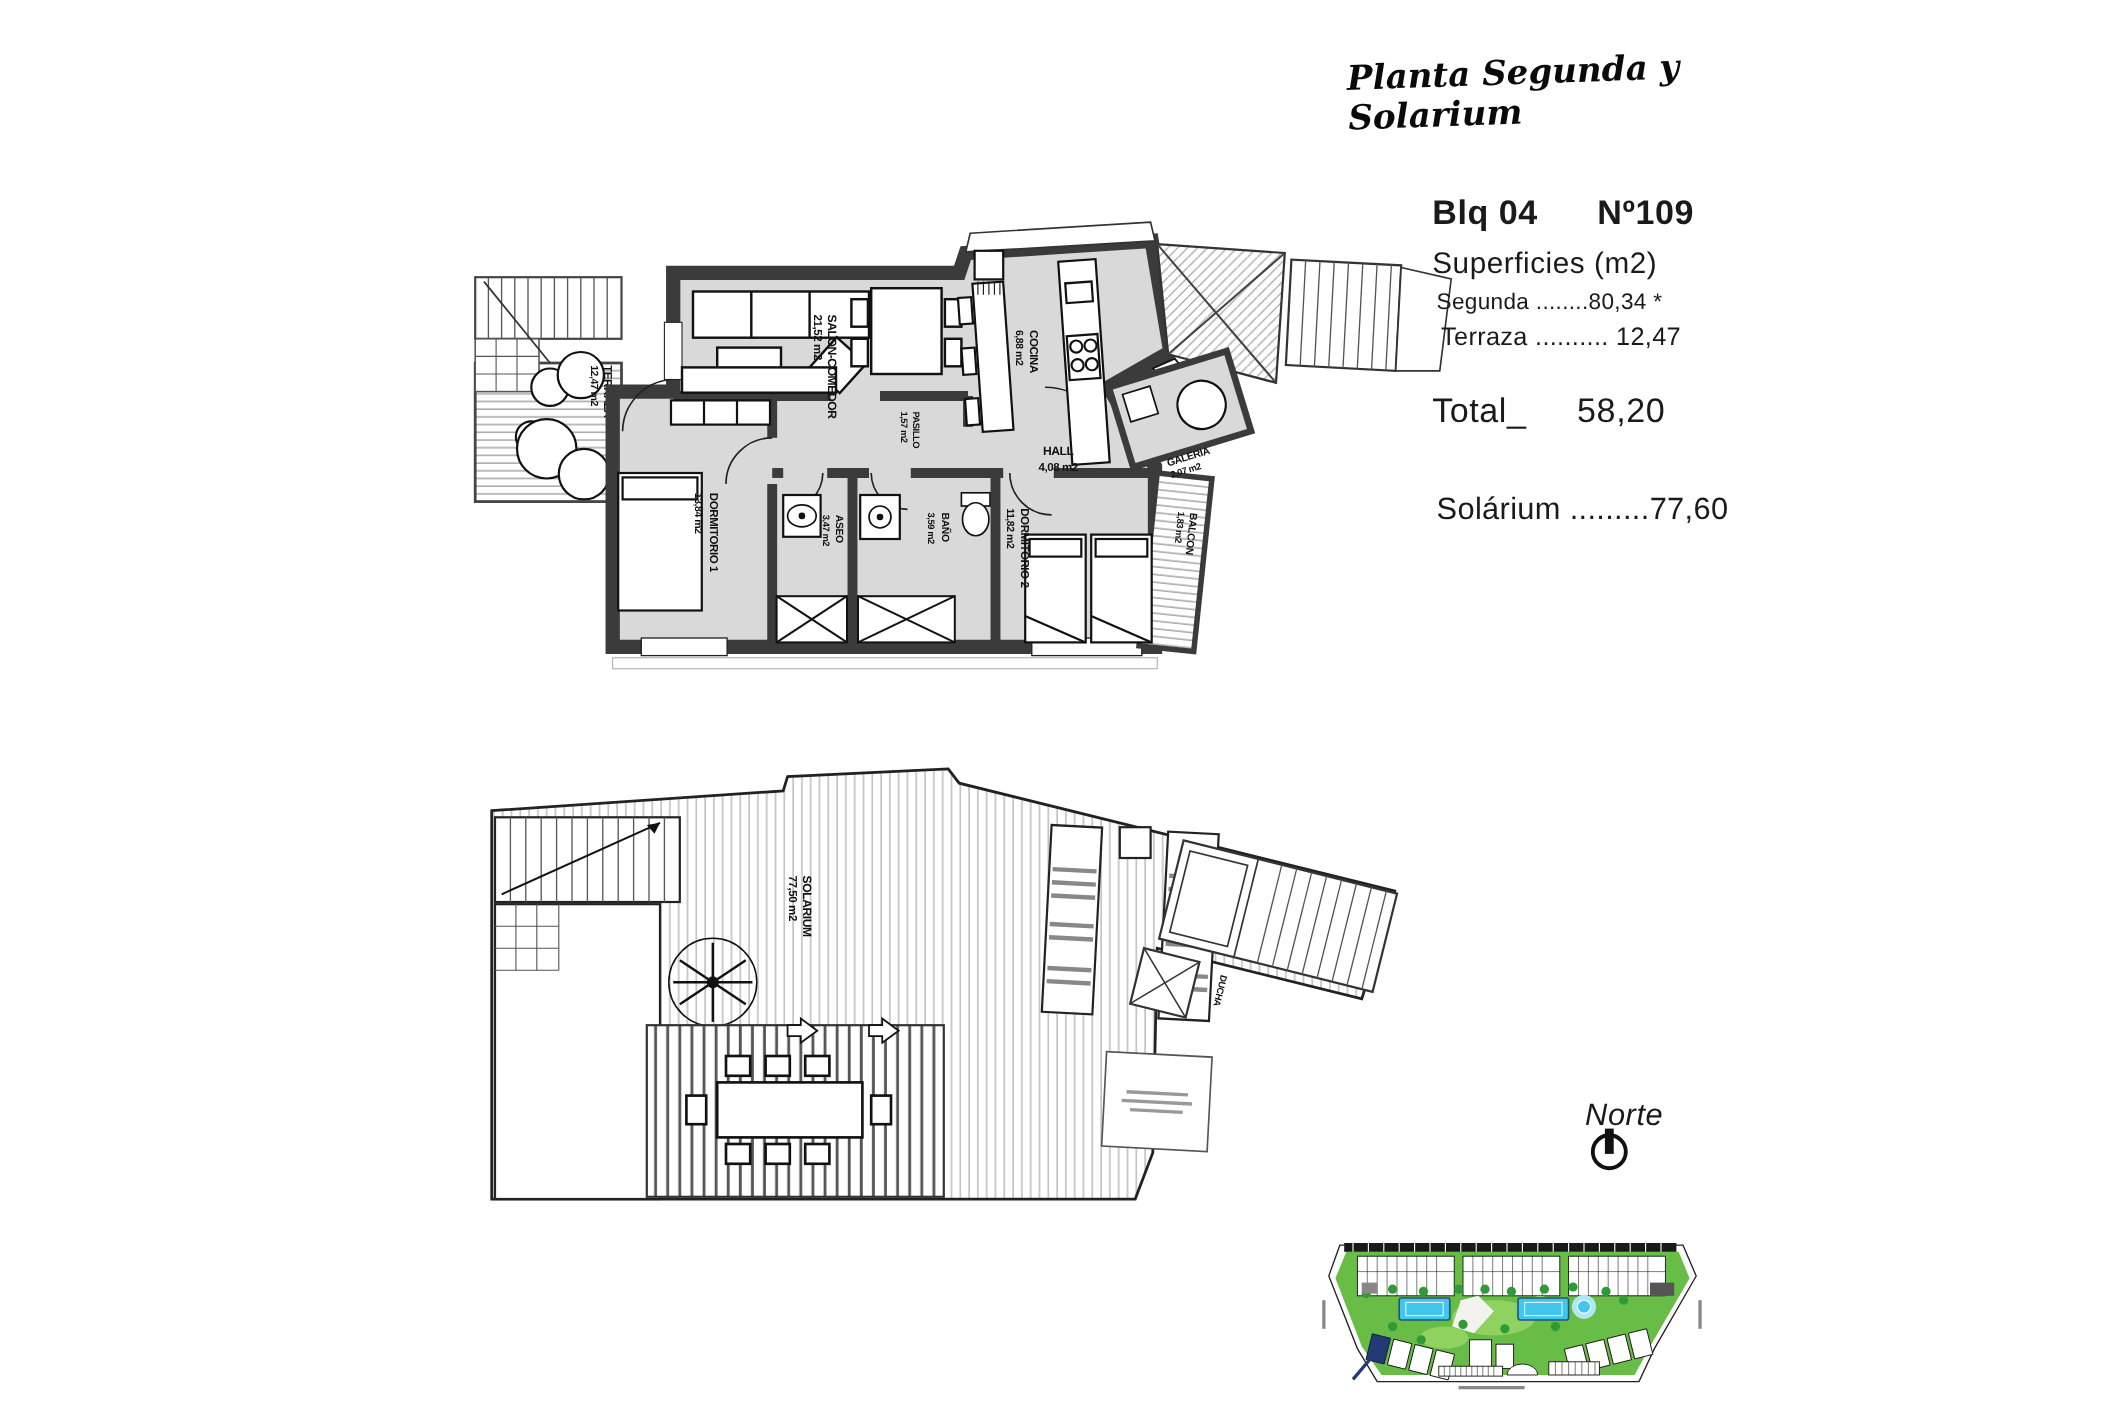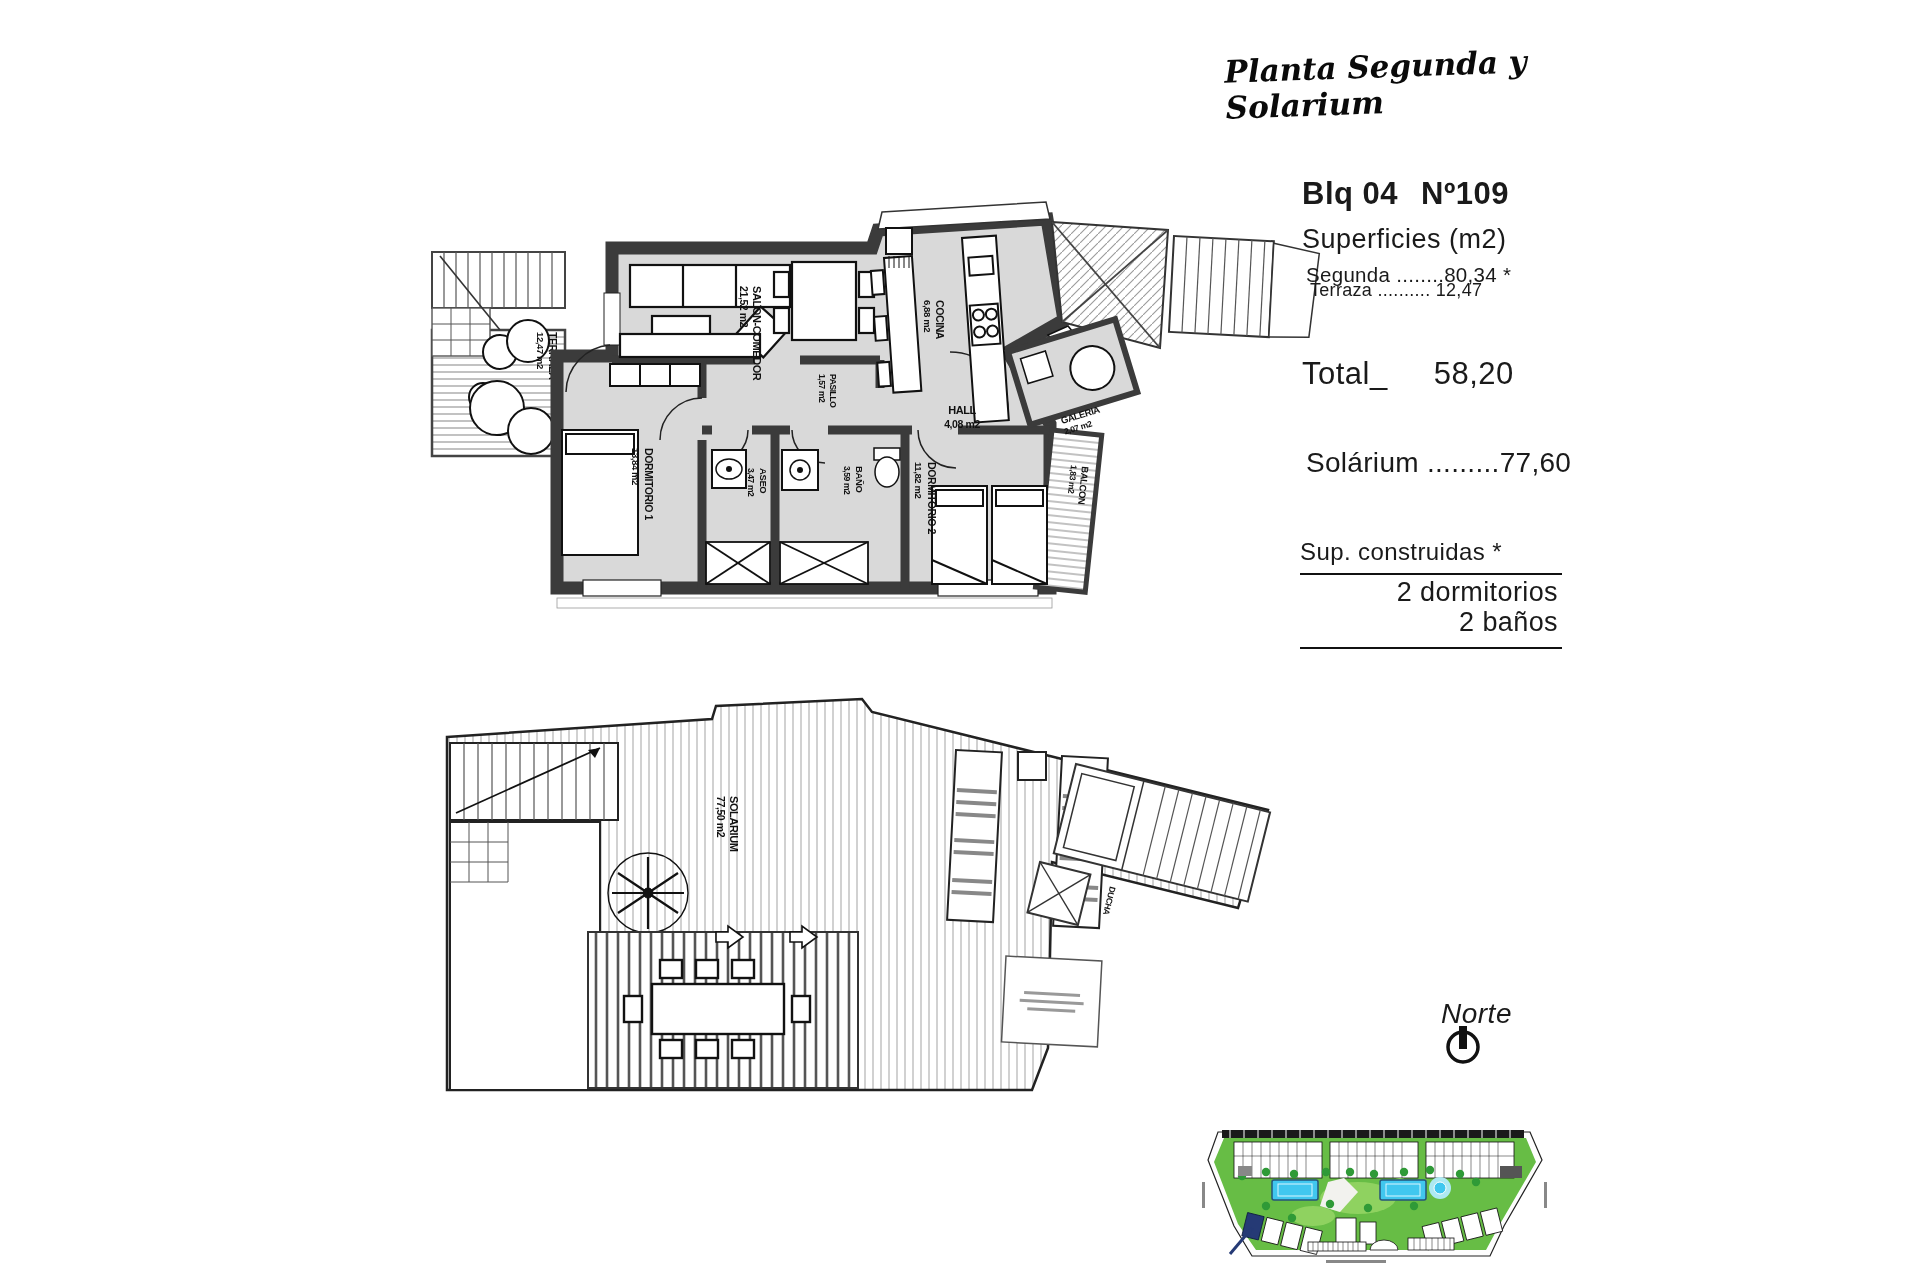--- a/index.html
+++ b/index.html
@@ -10,7 +10,7 @@
     font-family:"DejaVu Serif",serif;font-style:italic;font-weight:bold;
     font-size:31px;transform:rotate(-2deg);letter-spacing:0px;color:#0a0a0a;}
   .blq-line{position:absolute;left:1302px;top:176px;font-size:31px;font-weight:bold;
-    letter-spacing:.5px;display:flex;gap:23px;}
+    letter-spacing:.5px;display:flex;gap:54px;}
   .superficies{position:absolute;left:1302px;top:224px;font-size:27px;letter-spacing:.5px;}
   .line-viv{position:absolute;left:1306px;top:263px;font-size:20.5px;letter-spacing:.3px;}
   .line-ter{position:absolute;left:1310px;top:280px;font-size:18px;letter-spacing:.3px;}

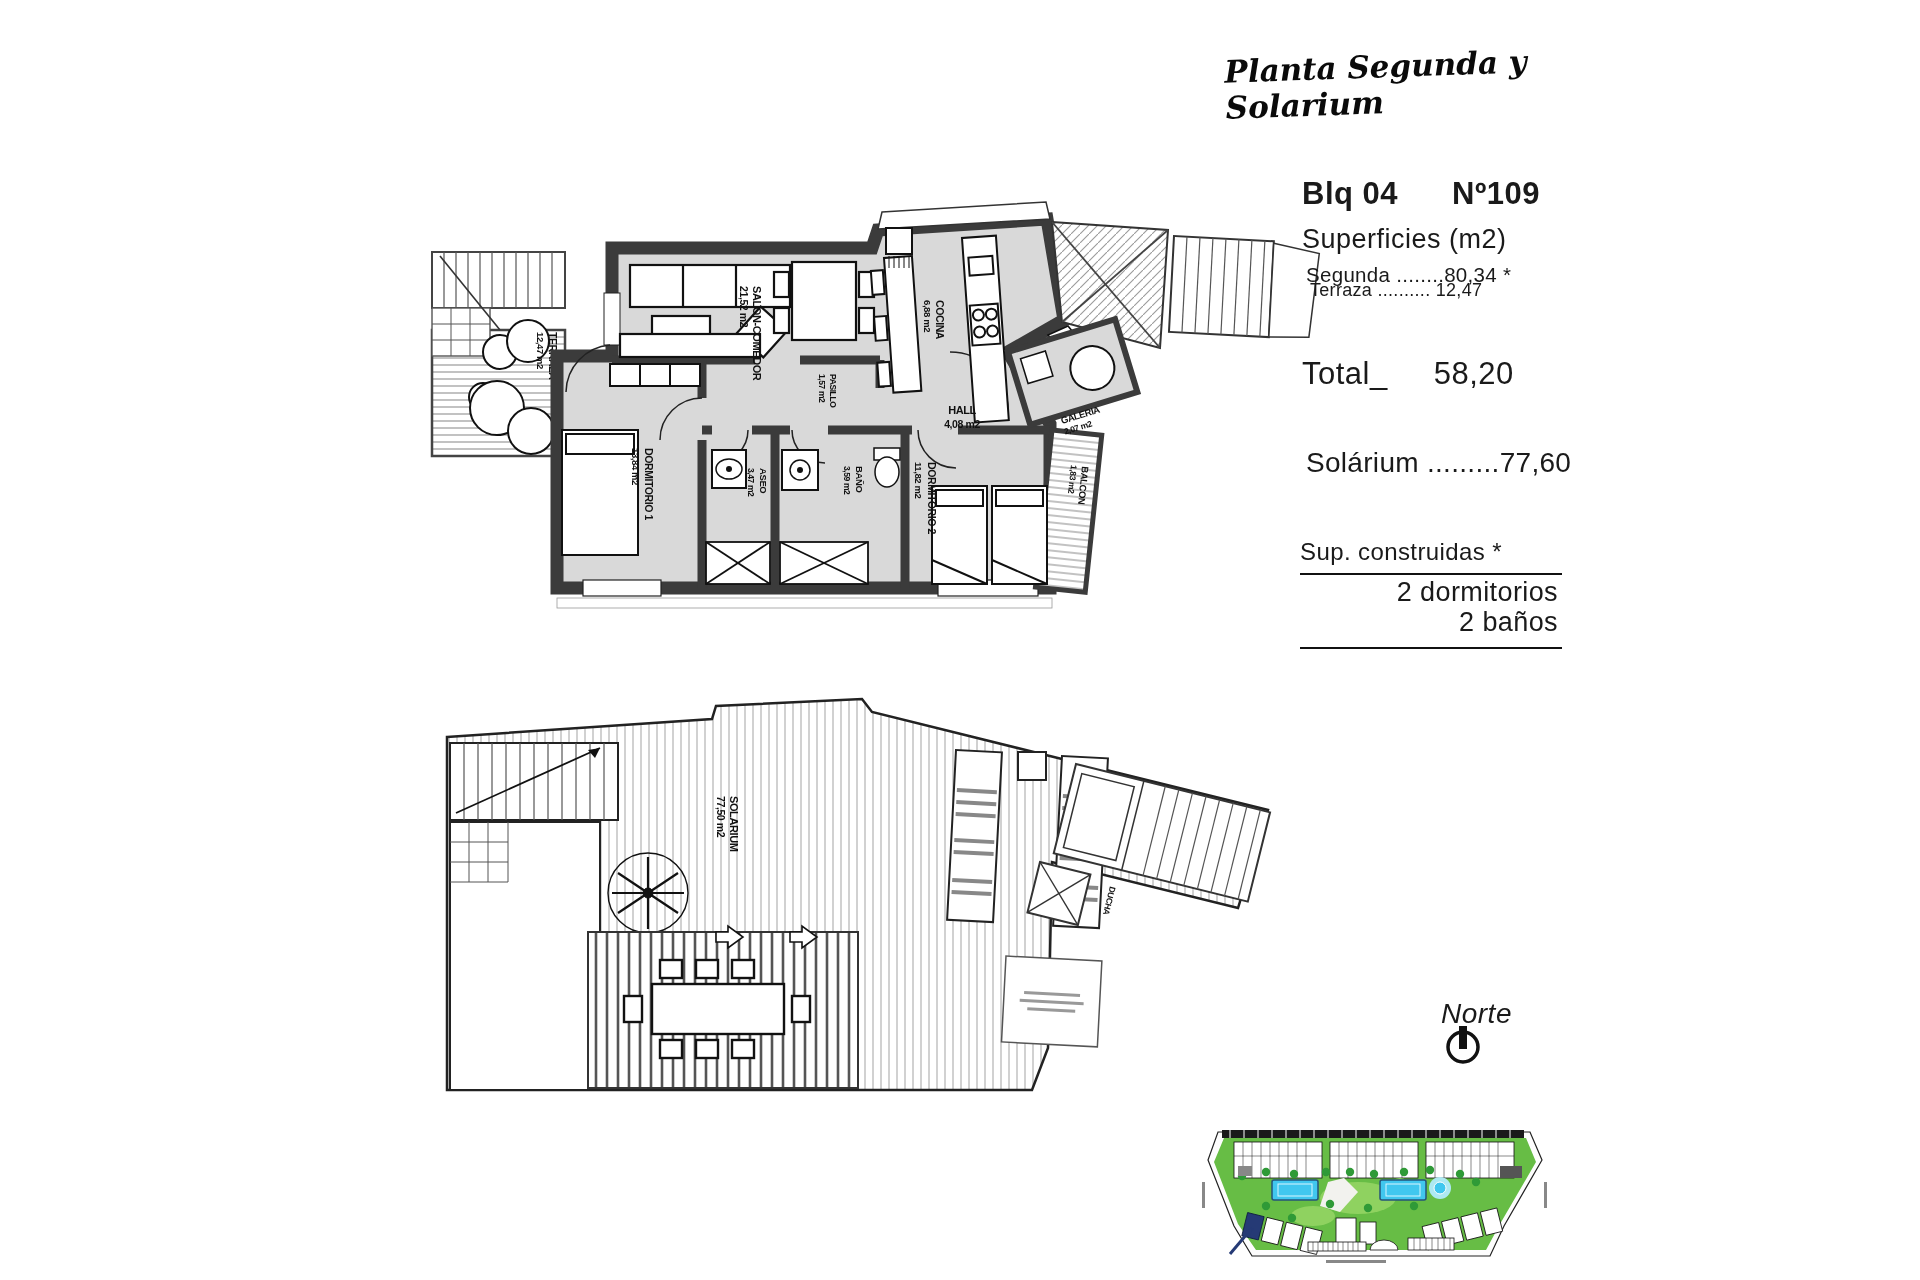--- a/index.html
+++ b/index.html
@@ -13,7 +13,7 @@
     letter-spacing:.5px;display:flex;gap:54px;}
   .superficies{position:absolute;left:1302px;top:224px;font-size:27px;letter-spacing:.5px;}
   .line-viv{position:absolute;left:1306px;top:263px;font-size:20.5px;letter-spacing:.3px;}
-  .line-ter{position:absolute;left:1310px;top:280px;font-size:18px;letter-spacing:.3px;}
+  .line-ter{position:absolute;left:1310px;top:293px;font-size:23px;letter-spacing:.3px;}
   .total-line{position:absolute;left:1302px;top:356px;font-size:31px;font-weight:normal;
     letter-spacing:.5px;display:flex;gap:46px;}
   .line-sol{position:absolute;left:1306px;top:447px;font-size:28px;letter-spacing:.3px;}

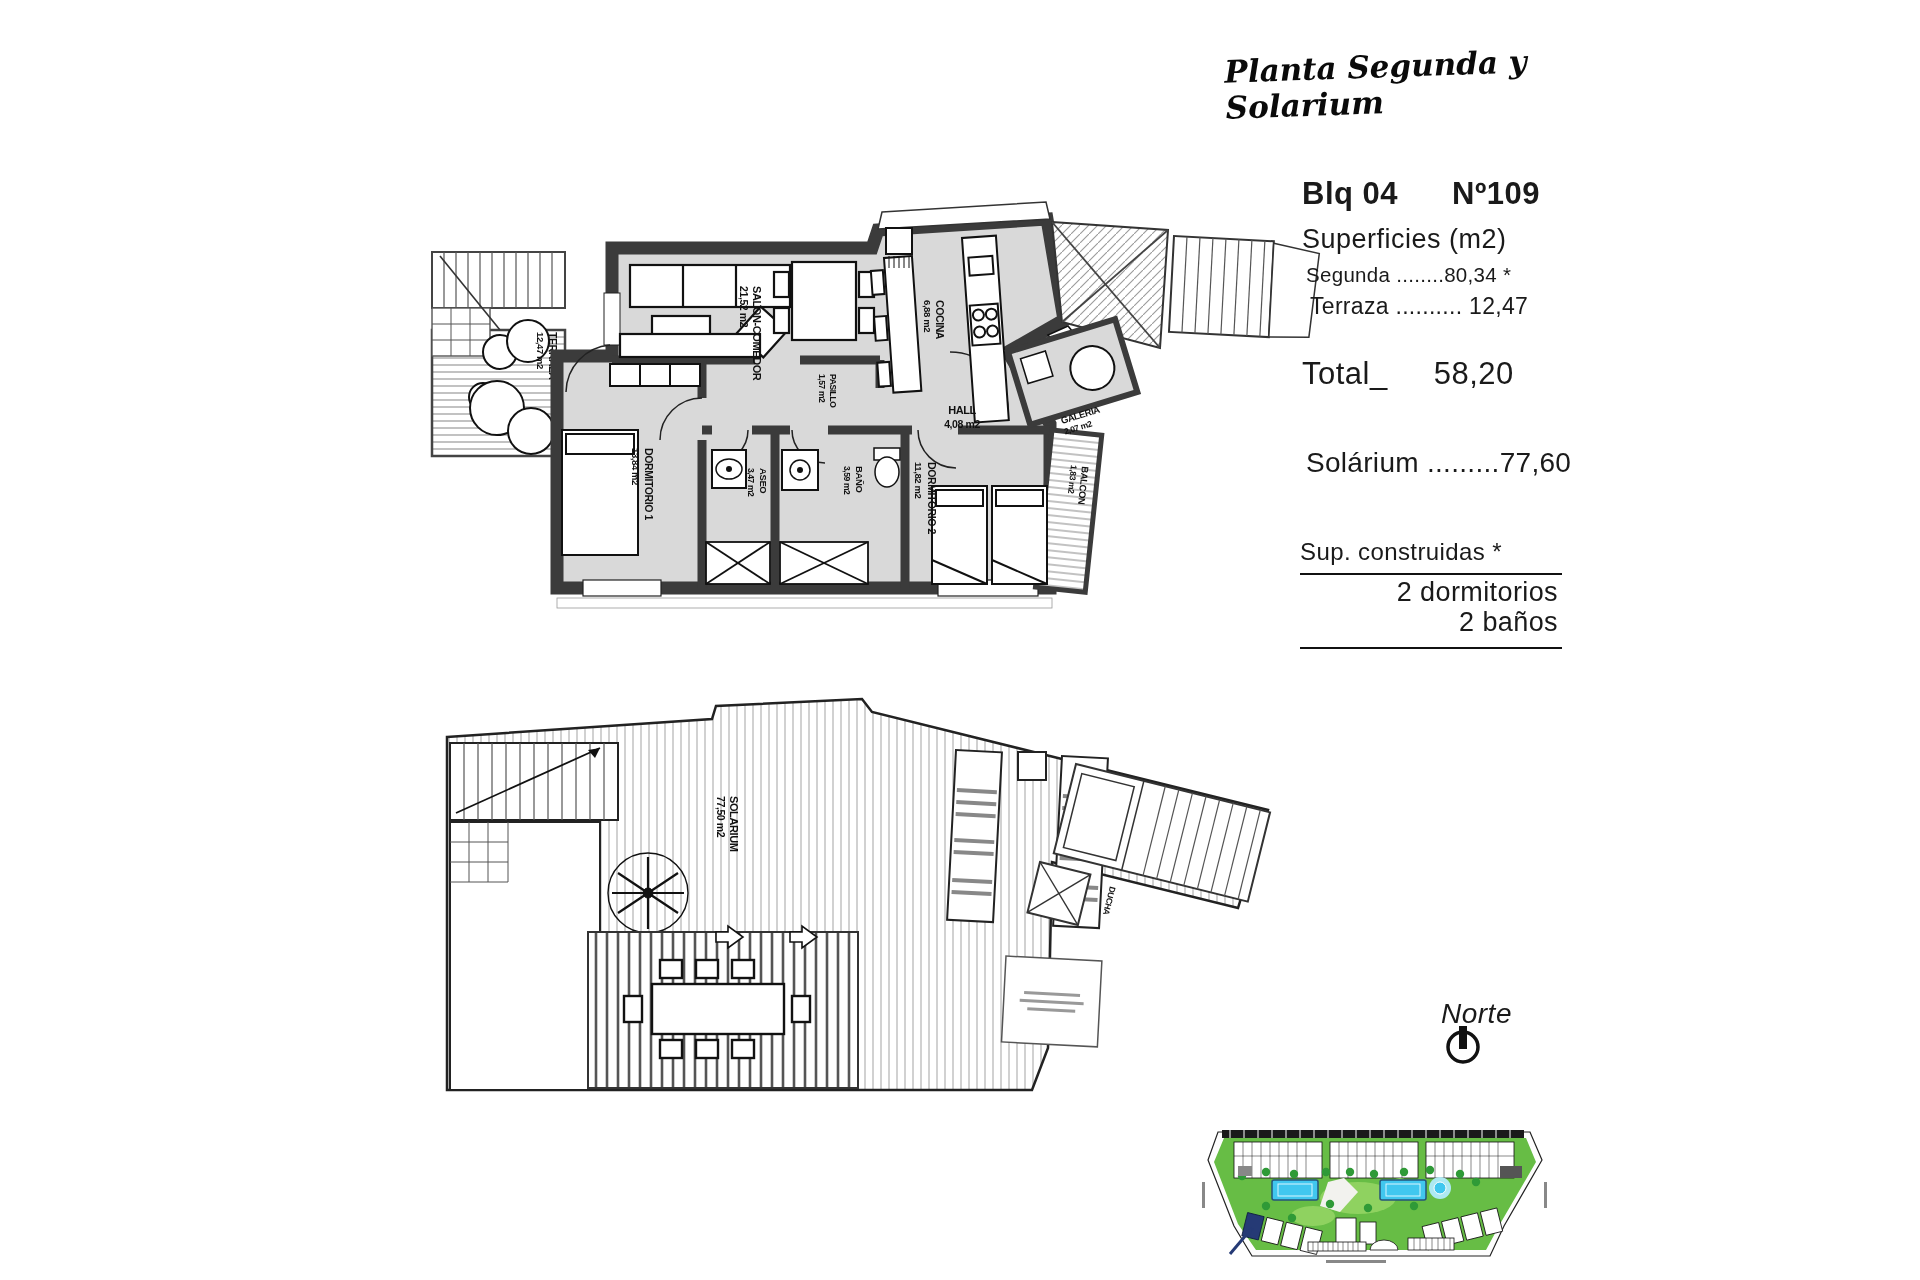--- a/index.html
+++ b/index.html
@@ -589,13 +589,6 @@
 
   <div class="line-sol">Solárium .........77,60</div>
 
-  <div class="sup-block">
-    <div class="sup-head">Sup. construidas *</div>
-    <div class="sup-rooms">
-      <div>2 dormitorios</div>
-      <div>2 baños</div>
-    </div>
-  </div>
 
   <div class="norte-label">Norte</div>
 </div>

